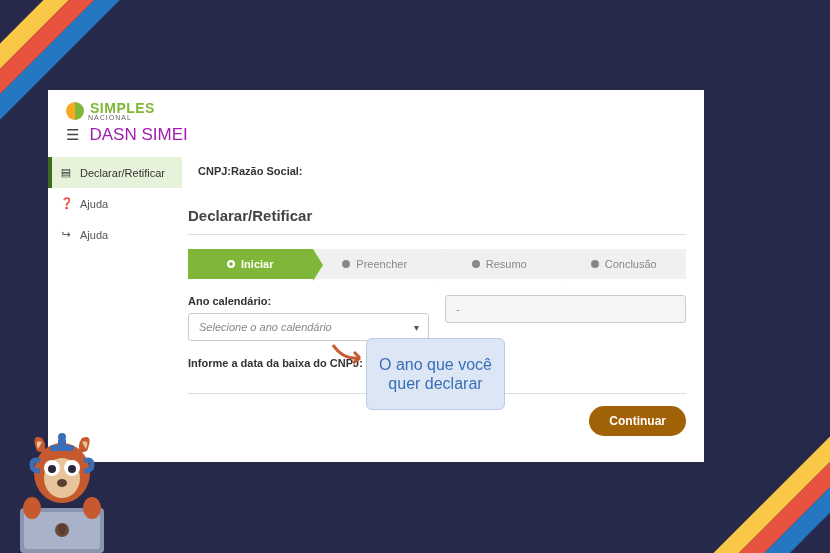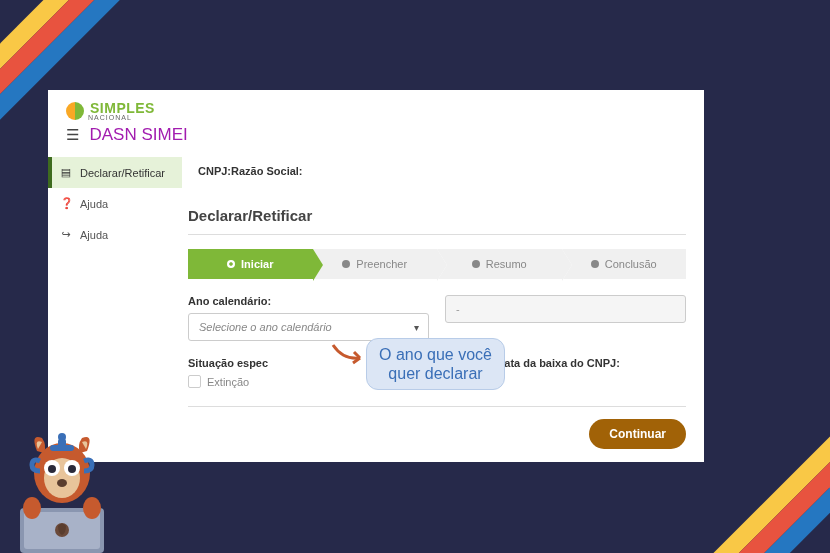--- a/index.html
+++ b/index.html
@@ -157,13 +157,6 @@
       </div>
 
       <div class="form-row">
-        <div class="form-col">
-          <label class="form-label">Situação espec</label>
-          <div class="checkbox-row">
-            <span class="checkbox"></span>
-            <span class="checkbox-label">Extinção</span>
-          </div>
-        </div>
         <div class="form-col">
           <label class="form-label">Informe a data da baixa do CNPJ:</label>
         </div>

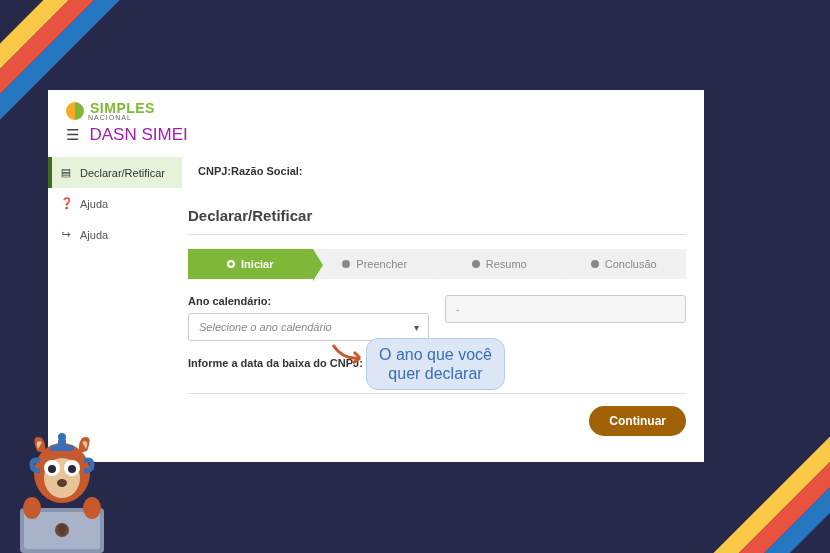--- a/index.html
+++ b/index.html
@@ -64,7 +64,7 @@
     .footer { border-top: 1px solid #ddd; margin-top: 18px; padding-top: 12px; text-align: right; }
     .btn-continue { background: #a16207; color: #fff; border: none; padding: 8px 20px; border-radius: 18px; font-size: 12px; font-weight: bold; cursor: pointer; }
     
-    .annotation { position: absolute; top: 338px; left: 366px; background: #dce6f5; color: #3a6fb7; padding: 6px 12px; border-radius: 12px; font-size: 16px; font-weight: 500; text-align: center; line-height: 1.2; border: 1px solid #b8cce8; }
+    .annotation { position: absolute; top: 338px; left: 366px; background: #dce6f5; color: #3a6fb7; padding: 16px 12px; border-radius: 6px; font-size: 16px; font-weight: 500; text-align: center; line-height: 1.2; border: 1px solid #b8cce8; }
     .arrow { position: absolute; top: 340px; left: 328px; }
     
     .mascot { position: absolute; bottom: 0; left: 2px; width: 120px; height: 140px; }

